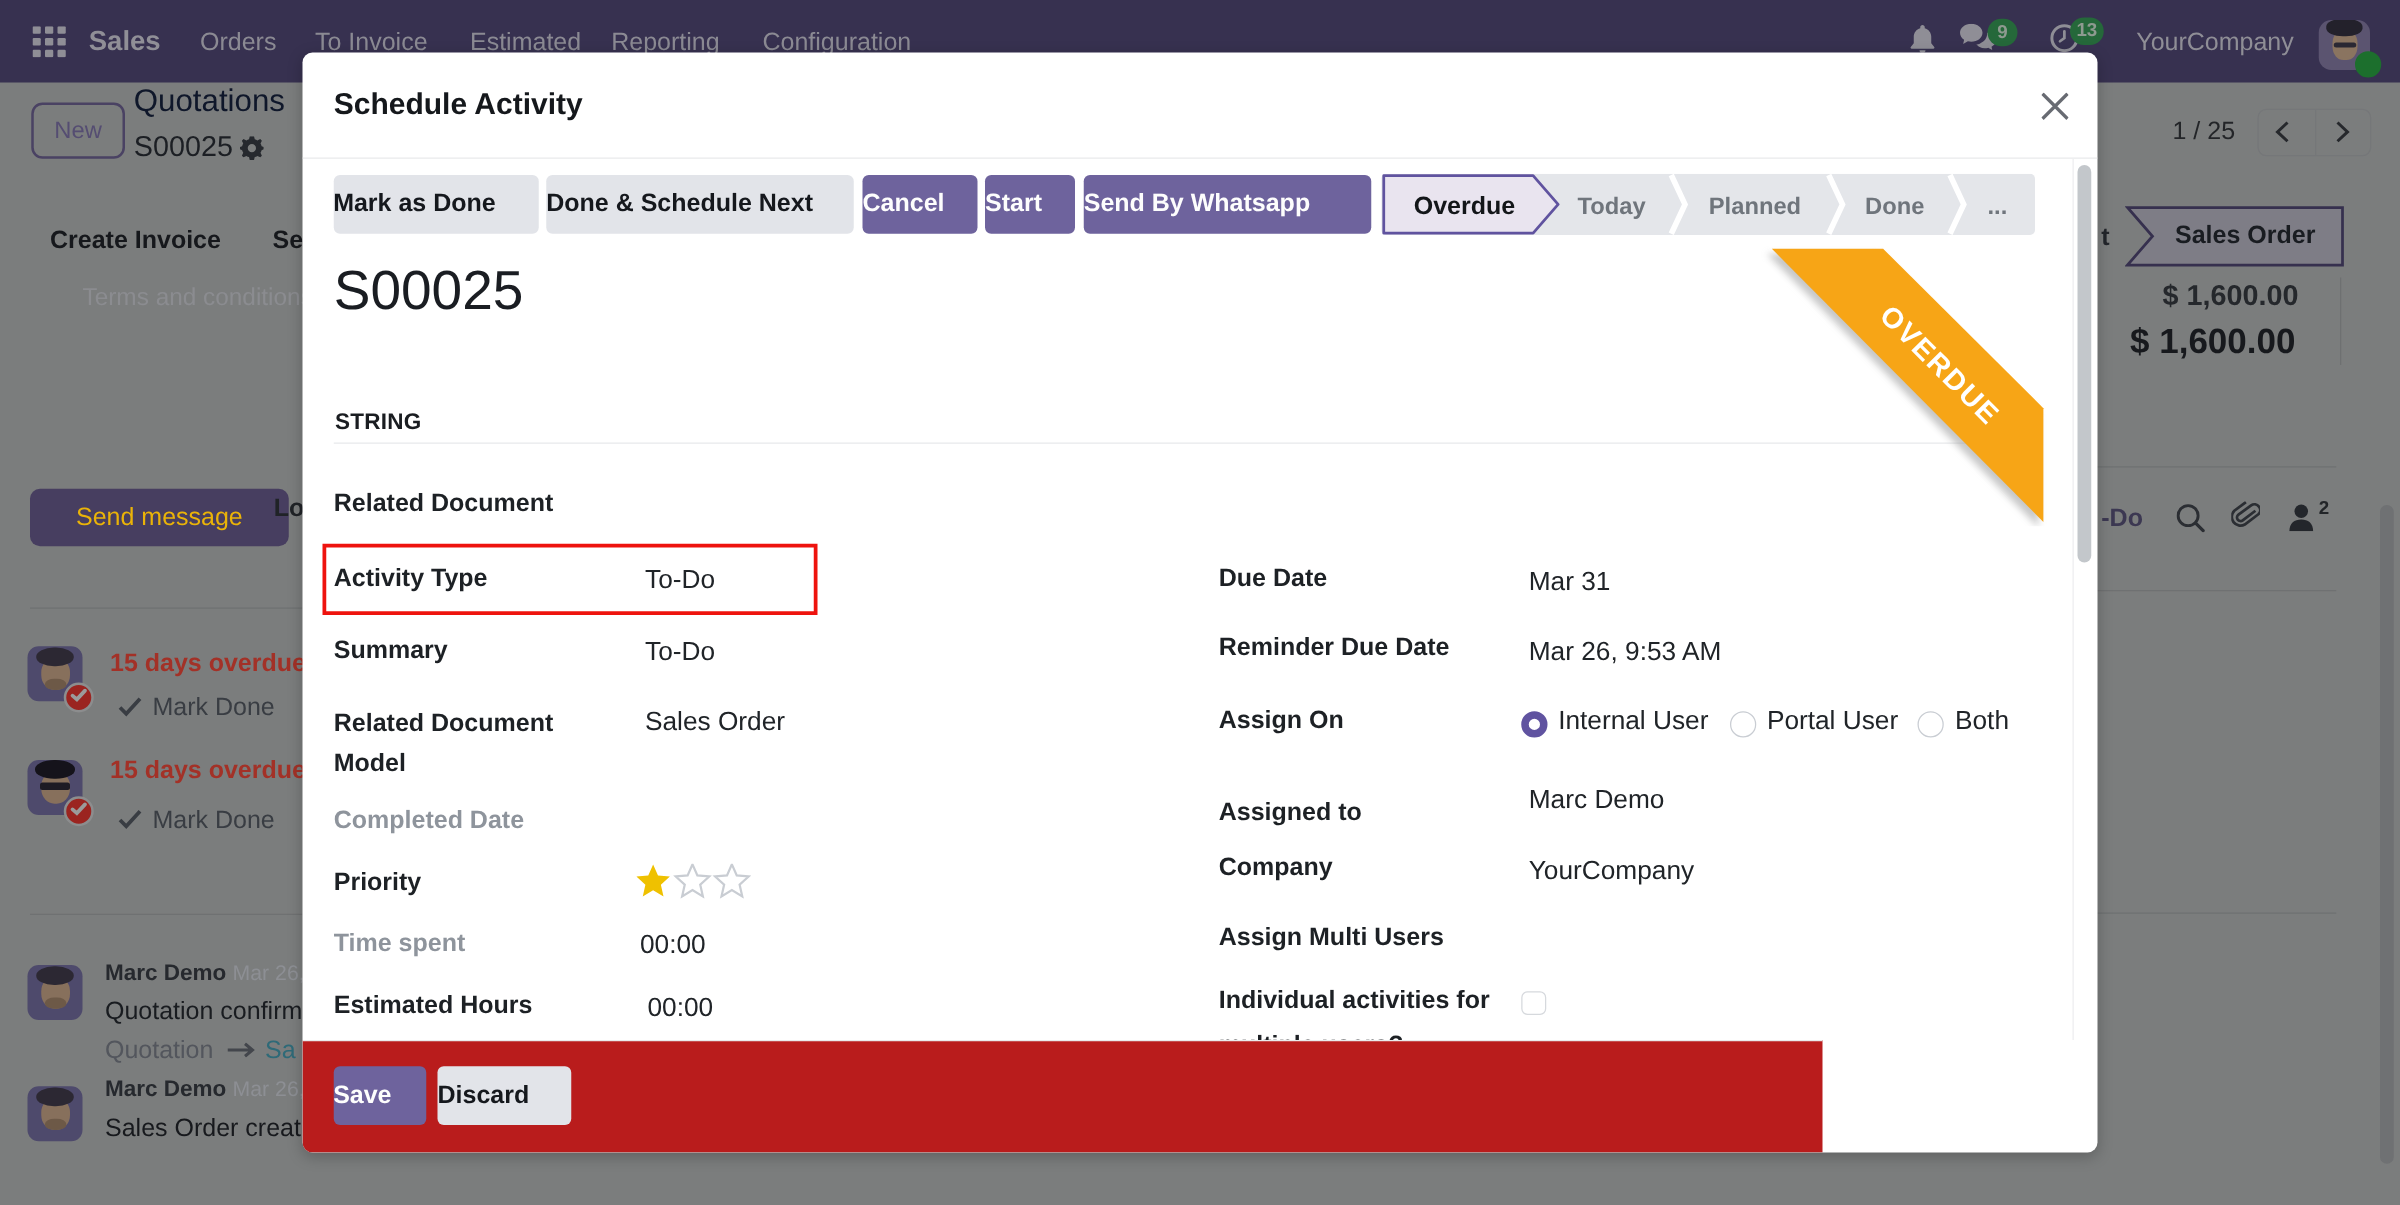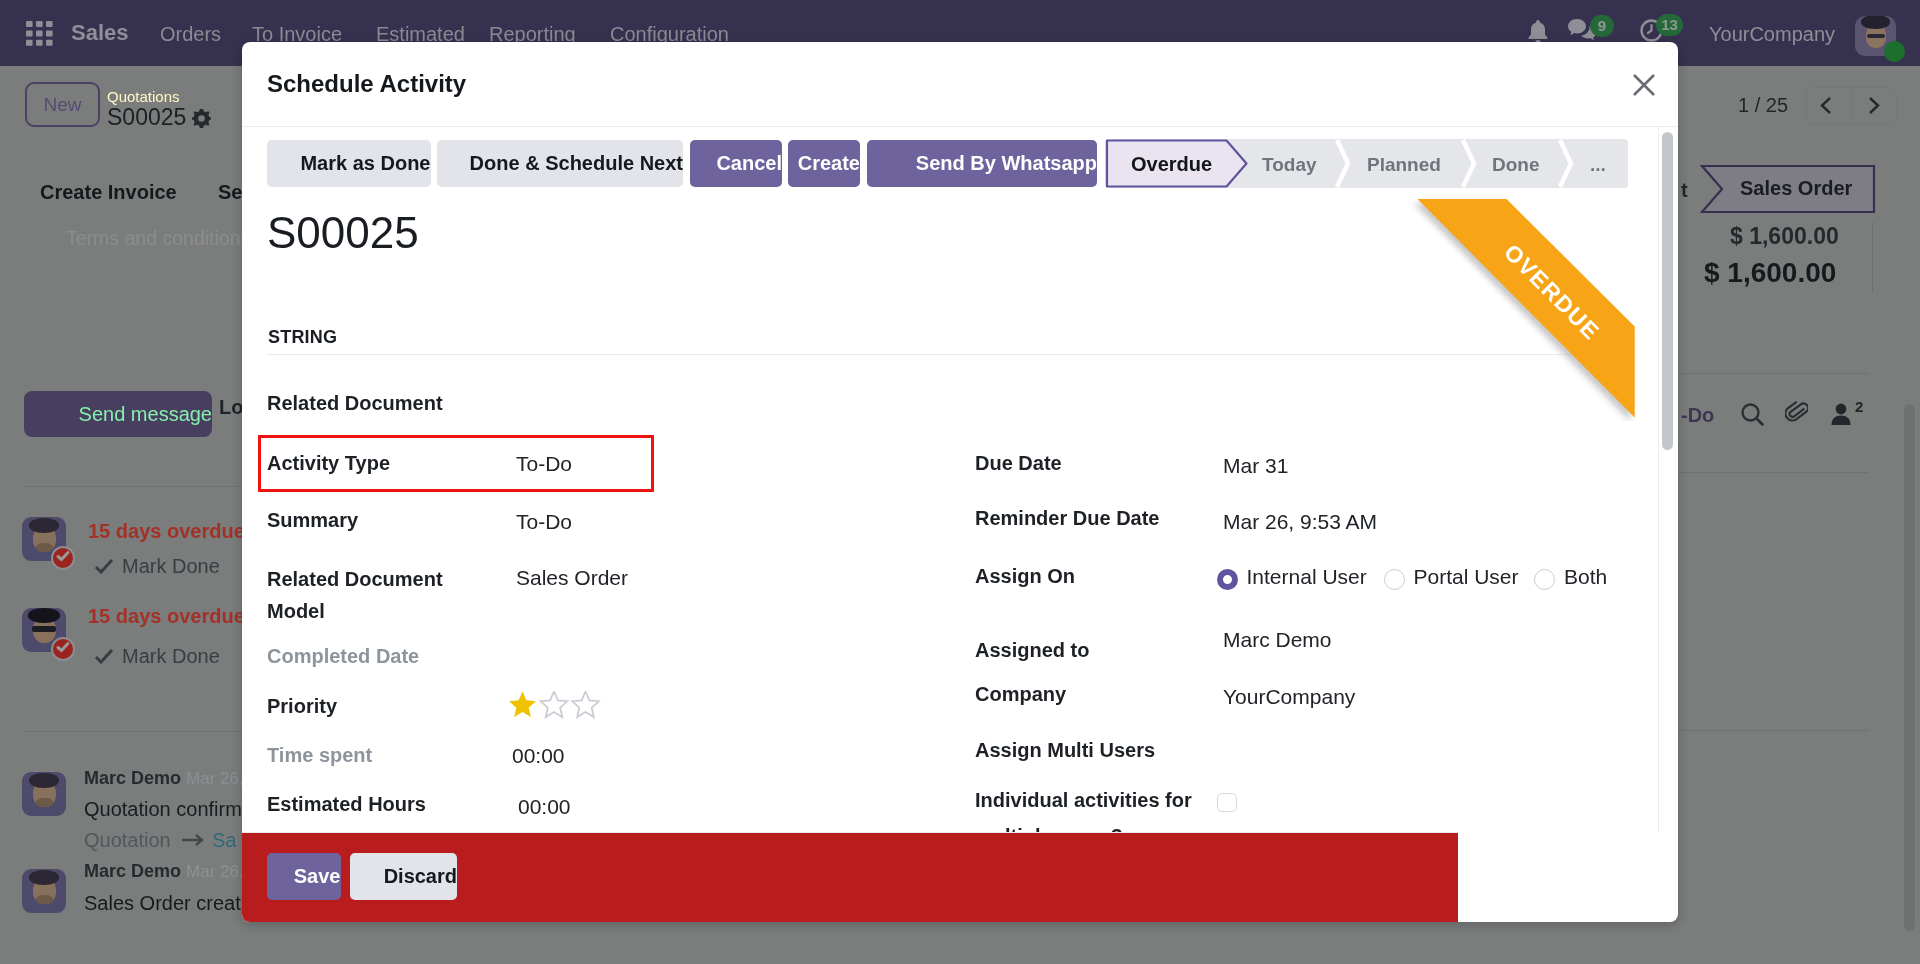--- a/index.html
+++ b/index.html
@@ -59,7 +59,7 @@
 <div id="bgleft">
 
   <div class="abs" style="left:25px;top:82px;width:75px;height:45px;border:2px solid #4a4263;border-radius:9px;color:#554d72;font-size:19px;text-align:center;line-height:42px;">New</div>
-  <div class="abs" style="left:107px;top:88px;font-size:15px;color:#fef9c3;">Quotations</div>
+  <div class="abs" style="left:107px;top:67px;font-size:25px;color:#0f172a;">Quotations</div>
   <div class="abs" style="left:107px;top:104px;font-size:23px;color:#1c1f24;">S00025</div>
   <svg class="abs" style="left:192px;top:109px;" width="19" height="19" viewBox="0 0 19 19">
     <path fill="#26292e" d="M9.5 0 L11.2 0 L11.8 2.4 A7.2 7.2 0 0 1 13.9 3.3 L16.2 2.2 L17.5 3.5 L16.4 5.8 A7.2 7.2 0 0 1 17.3 7.9 L19 8.6 L19 10.4 L17.3 11.1 A7.2 7.2 0 0 1 16.4 13.2 L17.5 15.5 L16.2 16.8 L13.9 15.7 A7.2 7.2 0 0 1 11.8 16.6 L11.2 19 L7.8 19 L7.2 16.6 A7.2 7.2 0 0 1 5.1 15.7 L2.8 16.8 L1.5 15.5 L2.6 13.2 A7.2 7.2 0 0 1 1.7 11.1 L0 10.4 L0 8.6 L1.7 7.9 A7.2 7.2 0 0 1 2.6 5.8 L1.5 3.5 L2.8 2.2 L5.1 3.3 A7.2 7.2 0 0 1 7.2 2.4 L7.8 0 Z M9.5 6.2 A3.3 3.3 0 1 0 9.5 12.8 A3.3 3.3 0 0 0 9.5 6.2 Z"></path>

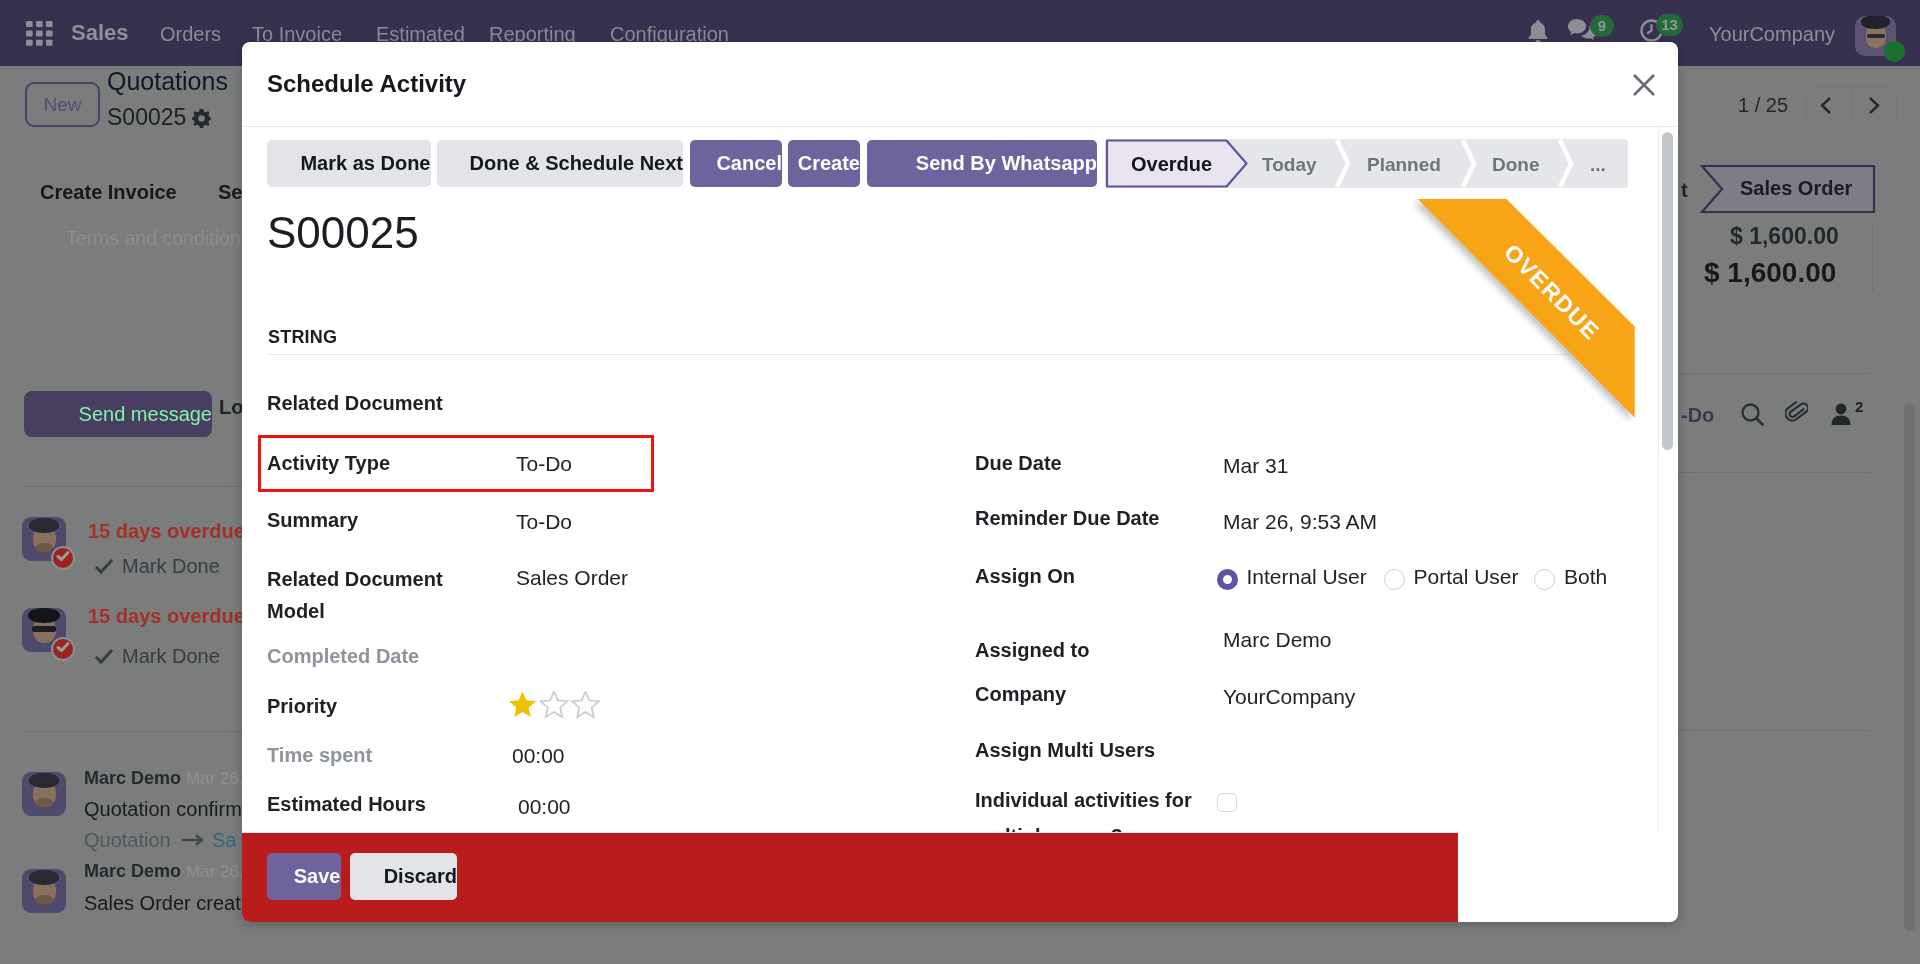--- a/index.html
+++ b/index.html
@@ -273,7 +273,7 @@
   </div>
 </div>
 <style>
-  .btn1, .btn2 { height:47px;border-radius:5px;font-size:20px;font-weight:700;text-align:right;line-height:47px; }
+  .btn1, .btn2 { height:47px;border-radius:5px;font-size:20px;font-weight:700;text-align:left;line-height:47px; }
   .btn1 { background:#6e639d;color:#fdfdfd; }
   .btn2 { background:#e2e4e9;color:#15181d; }
   .lbl { font-size:20px;font-weight:700;color:#1d2125; }

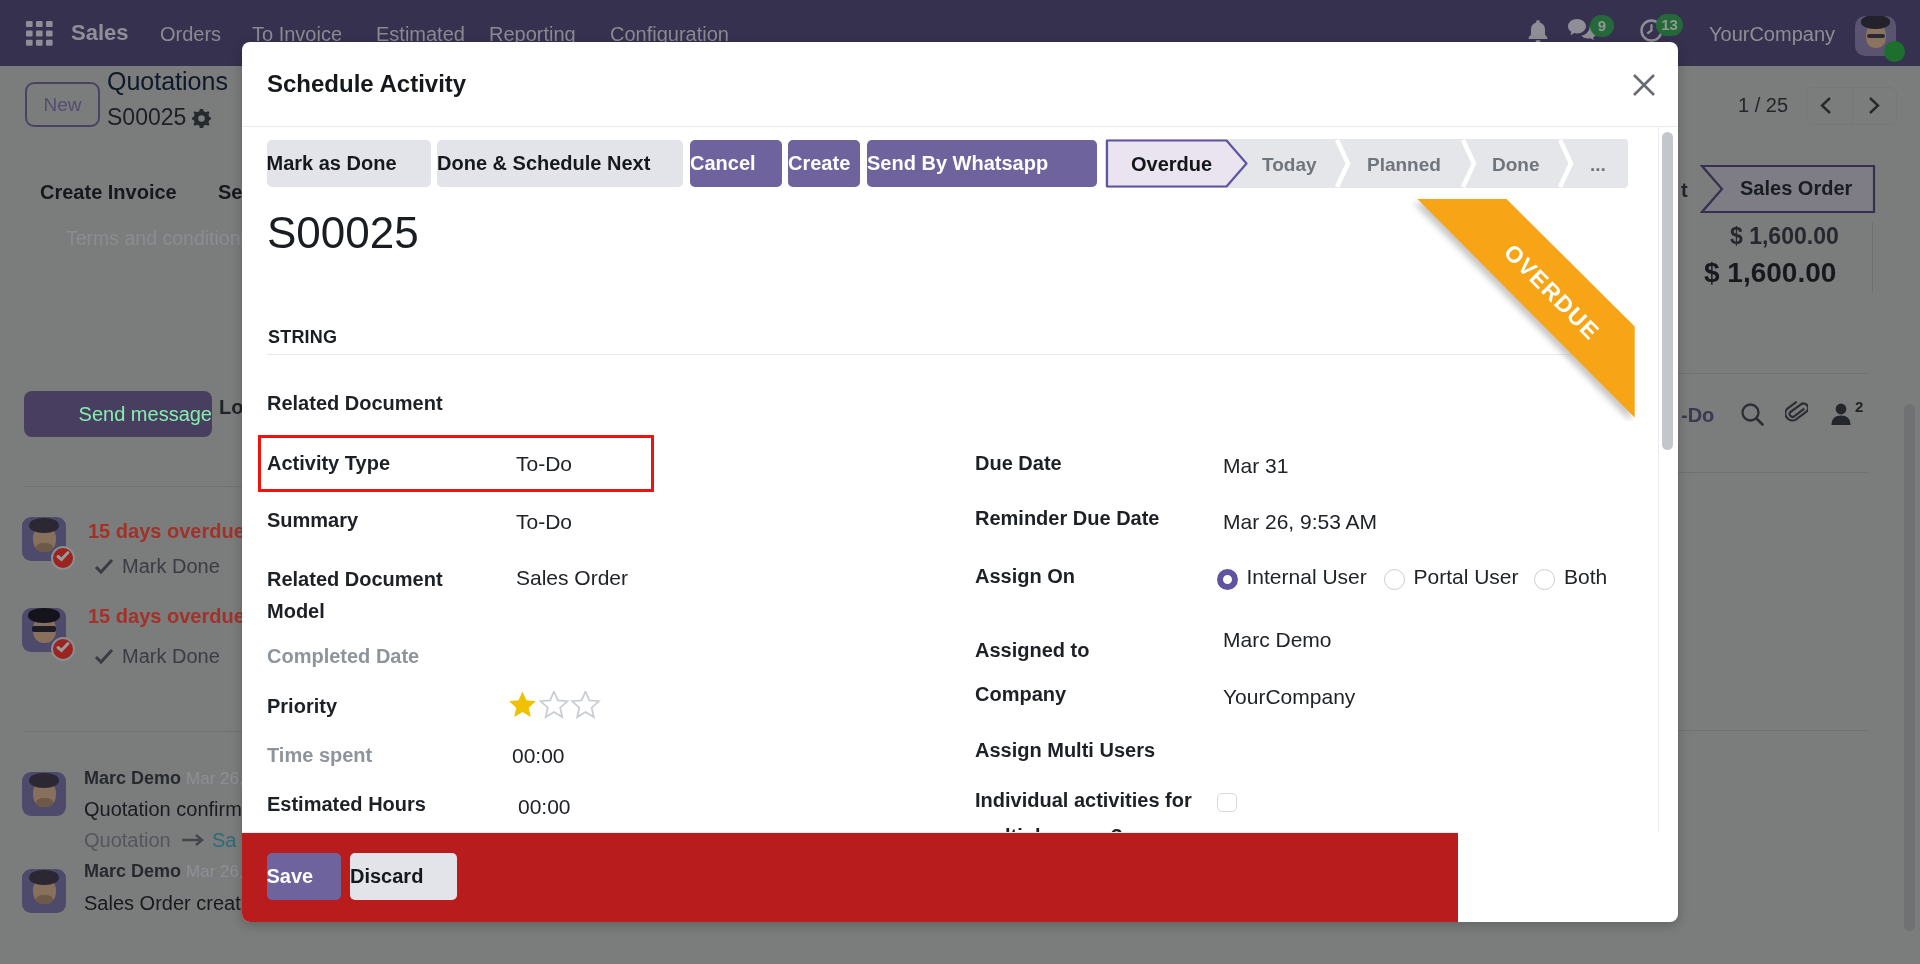--- a/index.html
+++ b/index.html
@@ -186,7 +186,7 @@
     <div class="abs btn2" style="left:24.5px;top:13px;width:164px;">Mark as Done</div>
     <div class="abs btn2" style="left:195px;top:13px;width:246px;">Done &amp; Schedule Next</div>
     <div class="abs btn1" style="left:448px;top:13px;width:92px;">Cancel</div>
-    <div class="abs btn1" style="left:546px;top:13px;width:72px;">Create</div>
+    <div class="abs btn1" style="left:546px;top:13px;width:72px;">Start</div>
     <div class="abs btn1" style="left:625px;top:13px;width:230px;">Send By Whatsapp</div>
 
     <svg class="abs" style="left:863px;top:12px;" width="527" height="50" viewBox="0 0 527 50">

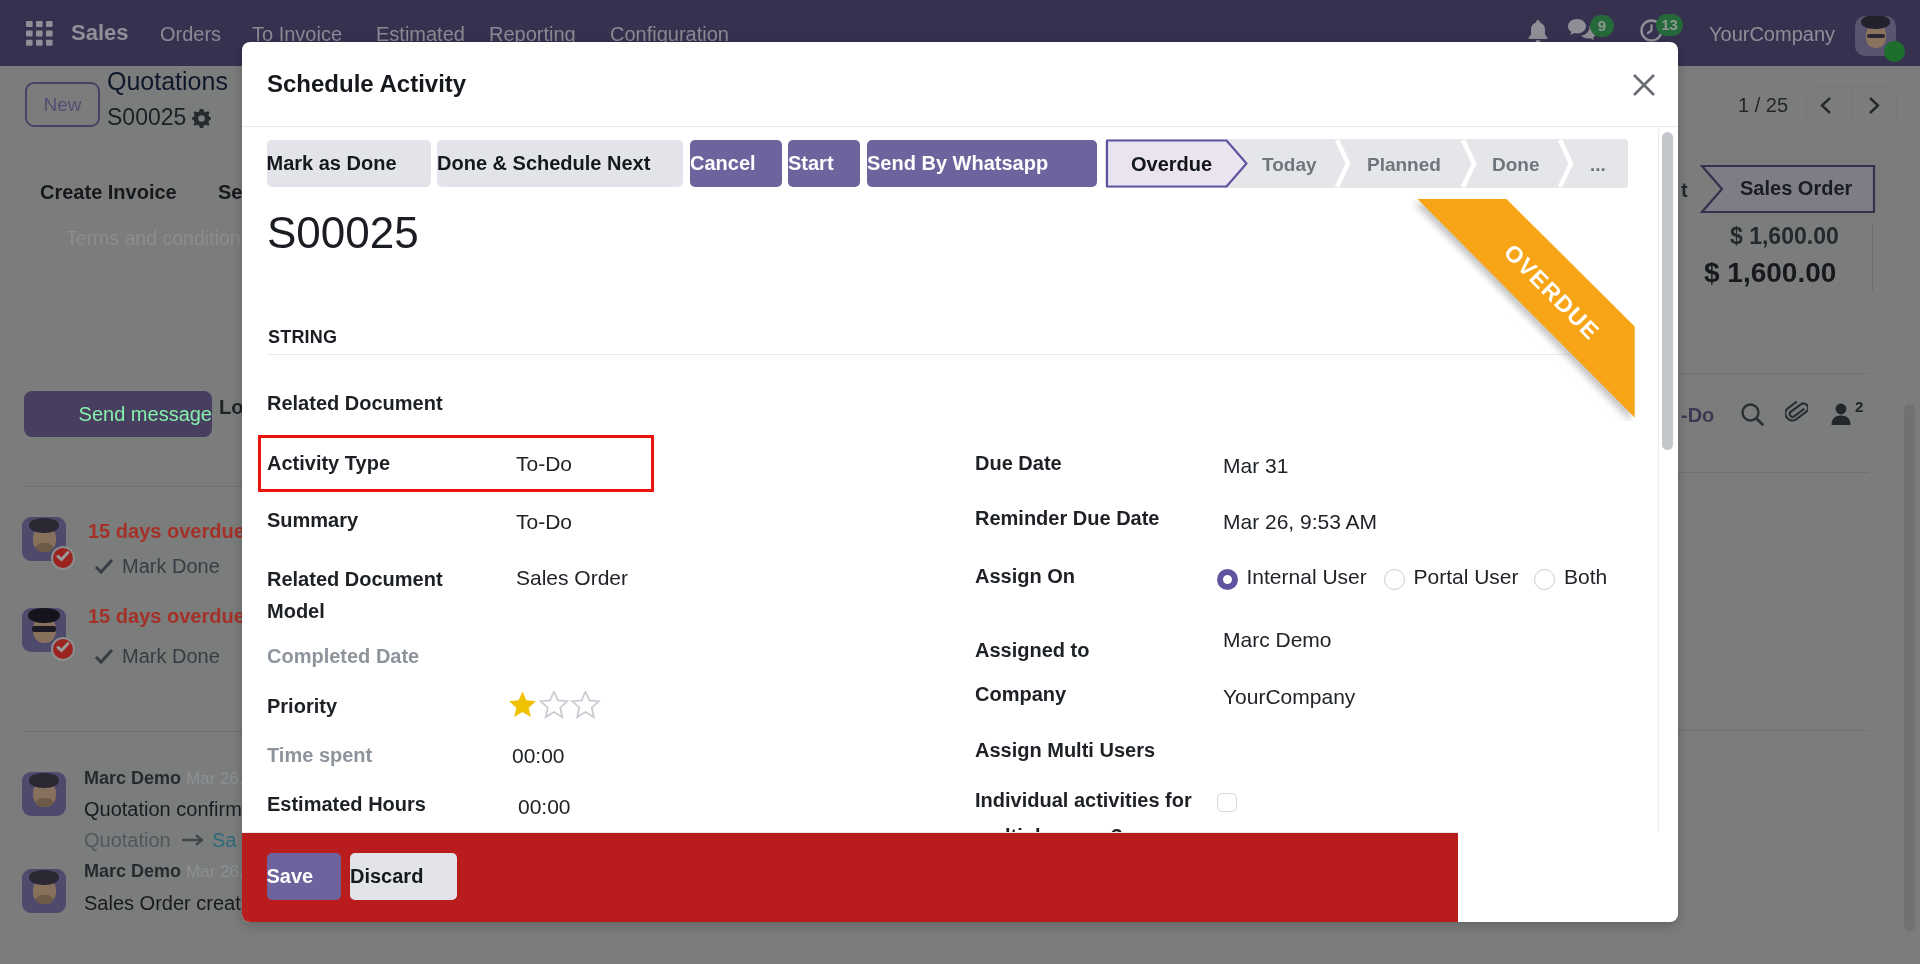--- a/index.html
+++ b/index.html
@@ -69,7 +69,7 @@
   <div class="abs" style="left:218px;top:181px;font-size:20px;font-weight:700;color:#16181c;">Se</div>
   <div class="abs" style="left:66px;top:227px;font-size:19.5px;color:#8b8c90;">Terms and conditions</div>
 
-  <div class="abs" style="left:24px;top:391px;width:188px;height:46px;border-radius:8px;background:#473e60;color:#86efac;font-size:20px;text-align:right;line-height:46px;">Send message</div>
+  <div class="abs" style="left:24px;top:391px;width:207px;height:46px;border-radius:8px;background:#473e60;color:#eab308;font-size:20px;text-align:center;line-height:46px;">Send message</div>
   <div class="abs" style="left:219px;top:396px;font-size:20px;font-weight:700;color:#202327;">Lo</div>
   <div class="abs" style="left:24px;top:486px;width:218px;height:1px;background:#6f7172;"></div>
 

